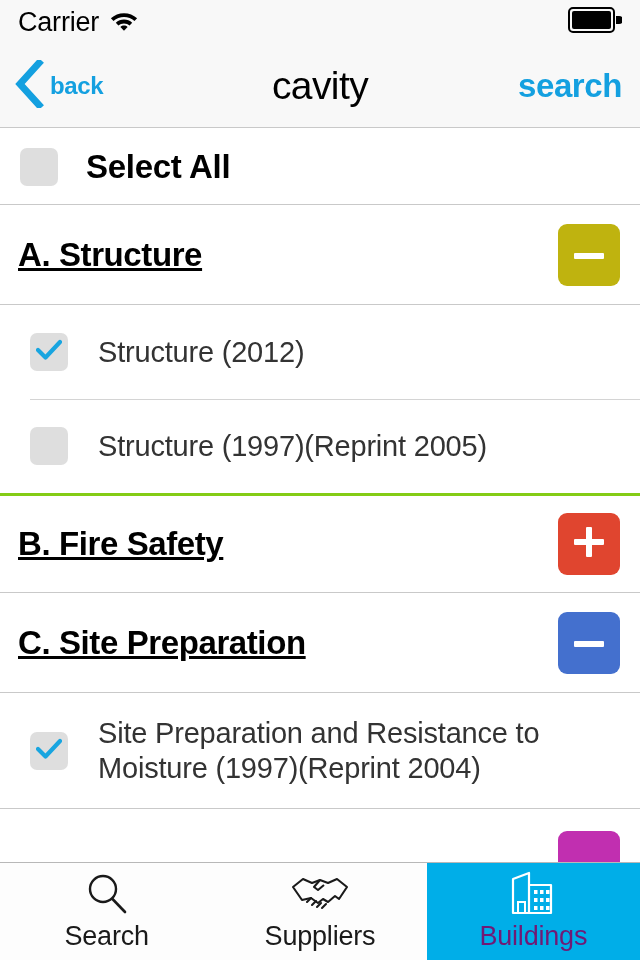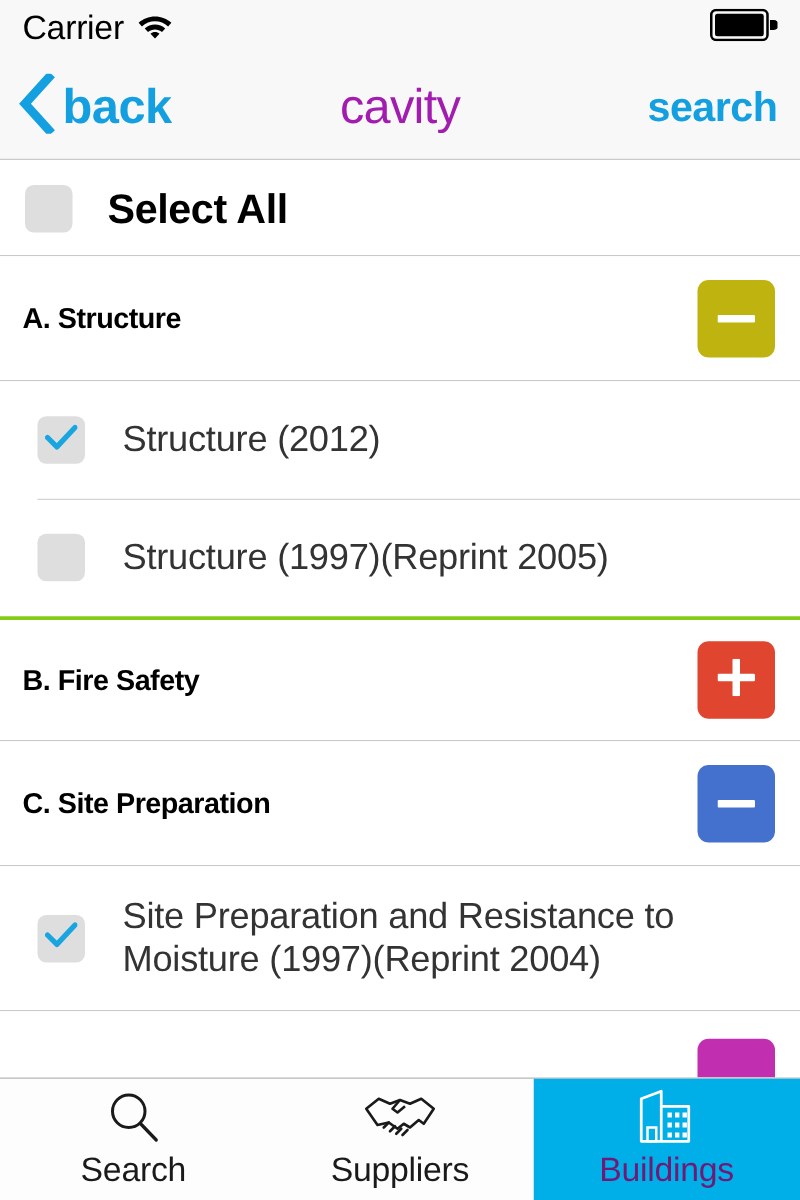--- a/index.html
+++ b/index.html
@@ -80,7 +80,7 @@
   }
   .chevron-left { display: block; }
   .nav-back-label {
-    font-size: 39px;
+    font-size: 24px;
     font-weight: bold;
     color: #14a0e0;
     letter-spacing: -0.4px;

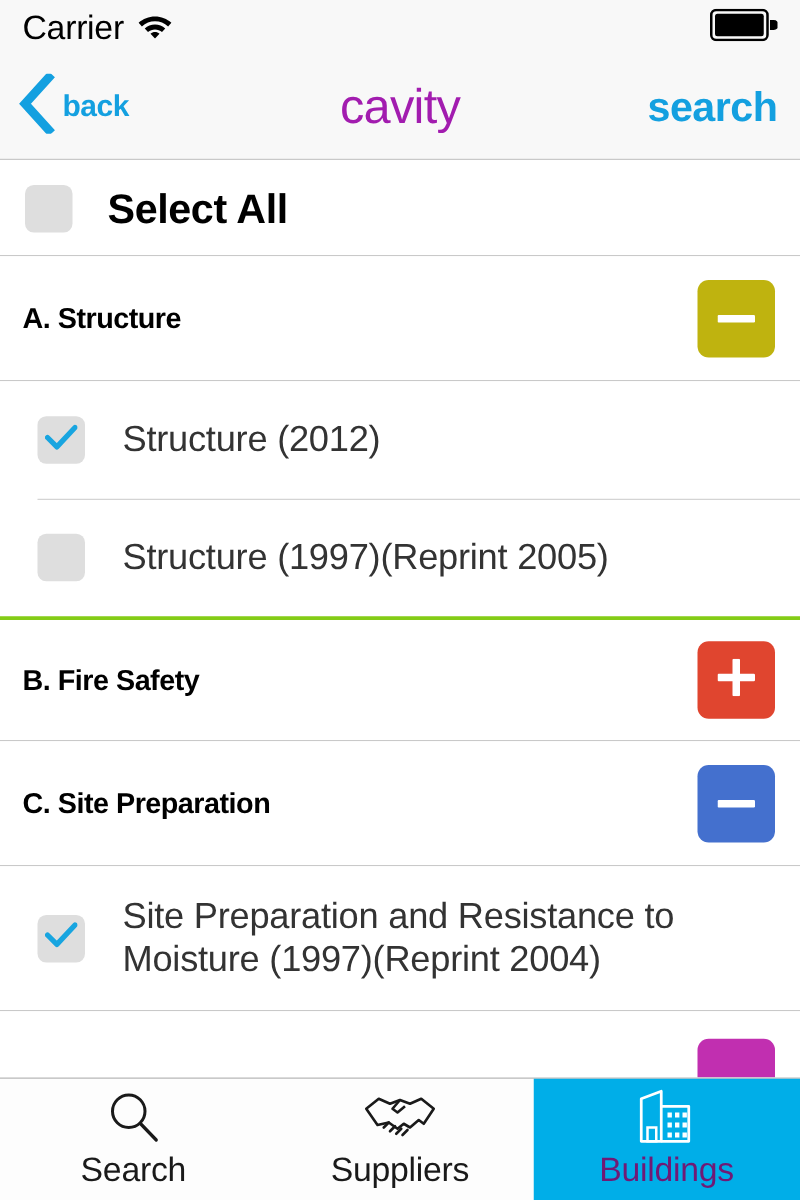--- a/index.html
+++ b/index.html
@@ -90,7 +90,7 @@
     left: 0; right: 0;
     text-align: center;
     font-size: 39px;
-    color: #a21caf;
+    color: #000000;
     letter-spacing: -0.6px;
   }
   .nav-search {

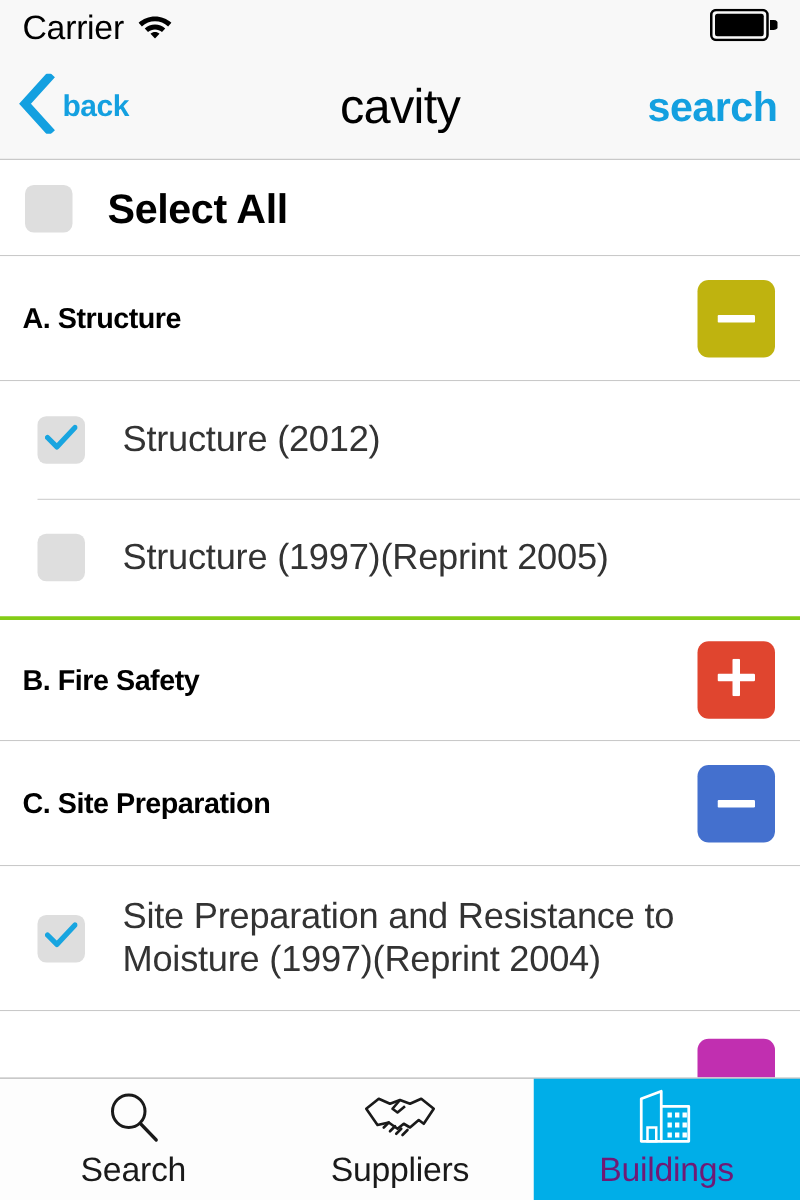--- a/index.html
+++ b/index.html
@@ -175,10 +175,11 @@
   }
 
   .section-title {
-    font-size: 23px;
+    font-size: 33px;
     font-weight: bold;
     color: #000;
     letter-spacing: -0.4px;
+    text-decoration: underline;
   }
 
   .toggle-btn {

